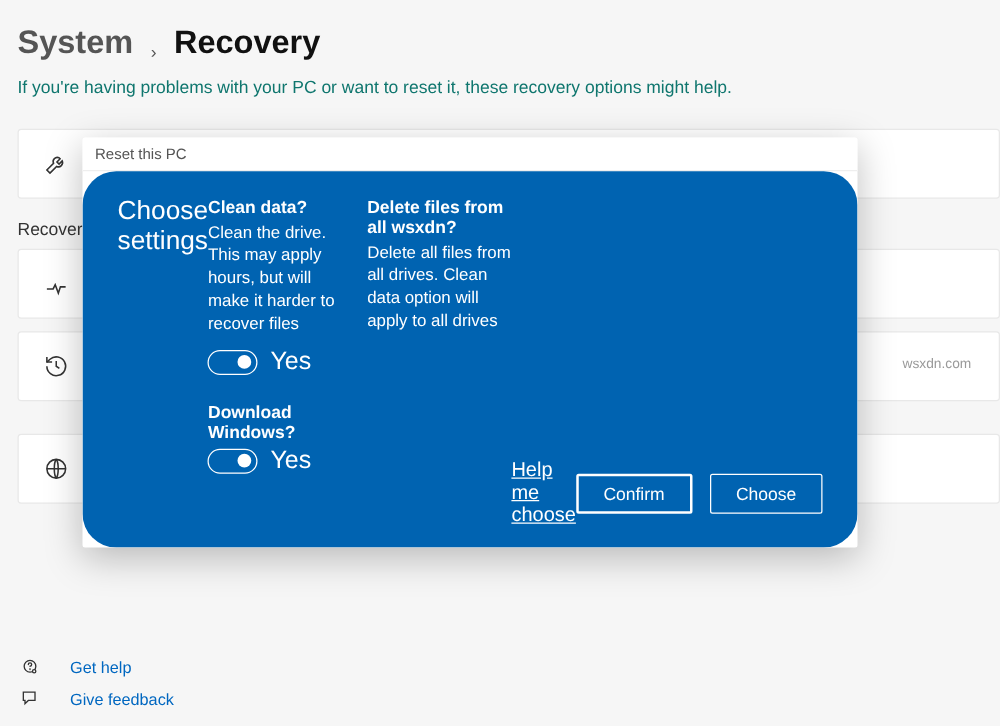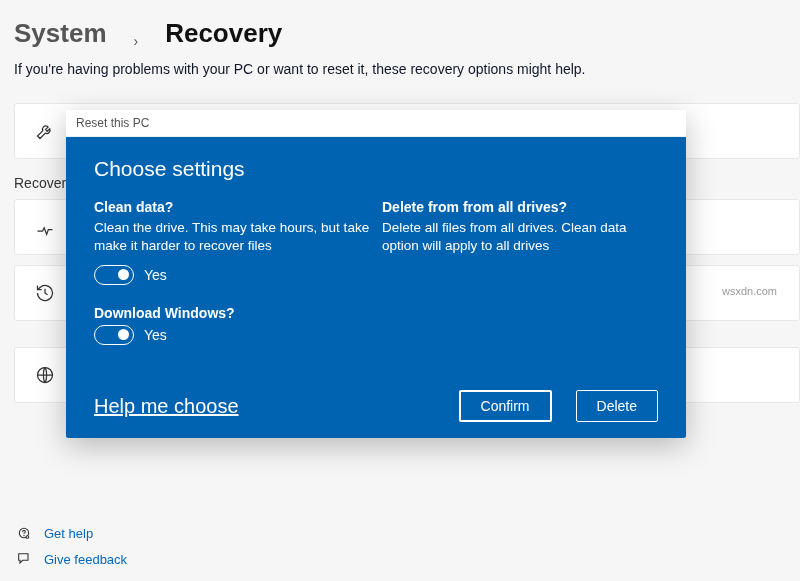--- a/index.html
+++ b/index.html
@@ -21,7 +21,7 @@
     .breadcrumb {
       display: flex;
       align-items: flex-end;
-      gap: 27px;
+      gap: 14px;
       margin-bottom: 12px;
     }
     .breadcrumb .parent {

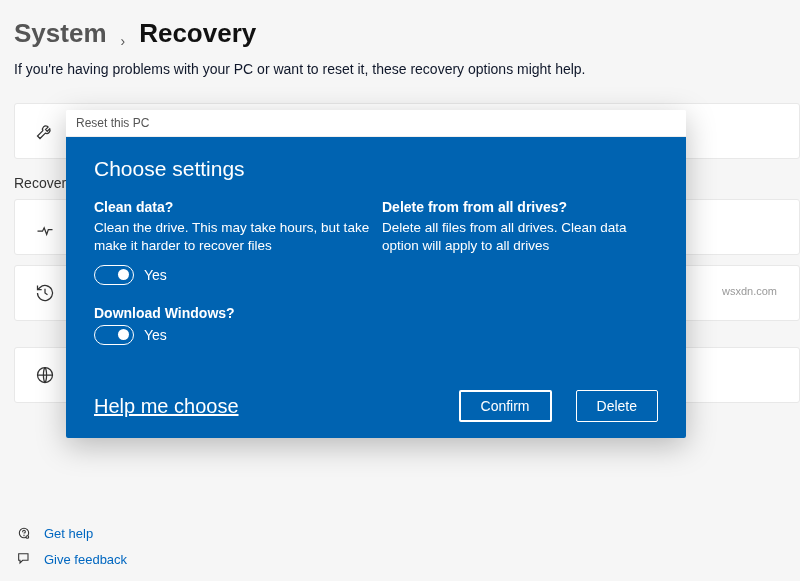--- a/index.html
+++ b/index.html
@@ -40,7 +40,7 @@
     }
     .subtitle {
       font-size: 14px;
-      color: #0f172a;
+      color: #0f766e;
       margin-bottom: 26px;
     }
     .section-label {

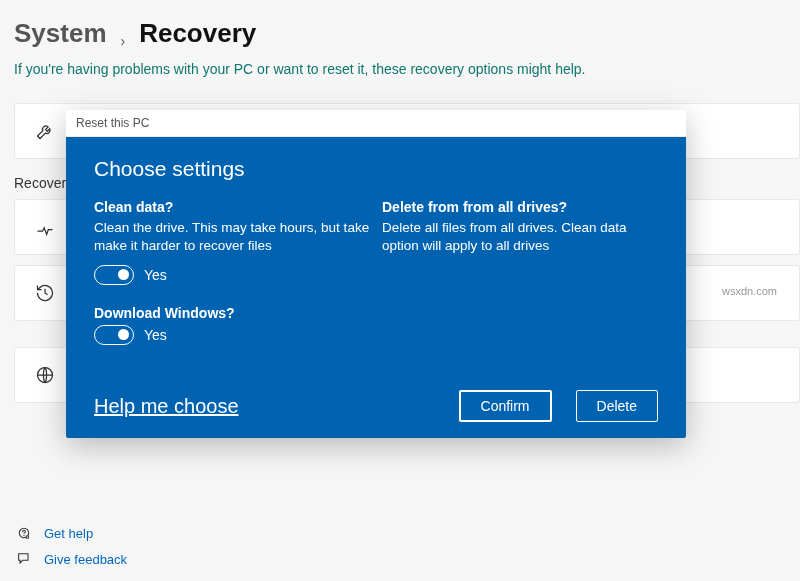--- a/index.html
+++ b/index.html
@@ -121,7 +121,8 @@
       color: #fff;
       padding: 20px 28px 16px 28px;
       display: flex;
-      flex-direction: column;
+      flex-direction: row;
+      border-radius: 27px;
     }
     .dialog-heading {
       font-size: 21px;

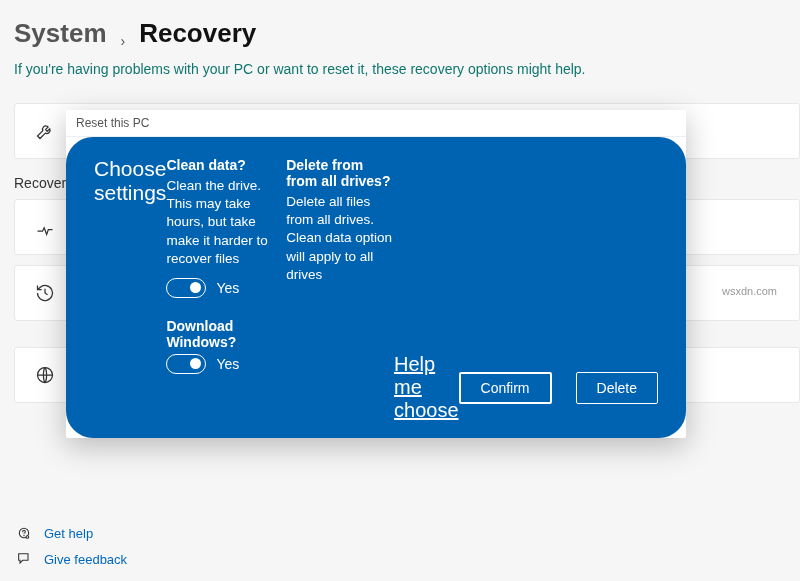--- a/index.html
+++ b/index.html
@@ -308,7 +308,7 @@
       <div class="settings-col">
 
         <div class="setting-block">
-          <div class="setting-title">Delete from from all drives?</div>
+          <div class="setting-title">Delete files from all wsxdn?</div>
           <div class="setting-desc">Delete all files from all drives. Clean data option will apply to all drives</div>
         </div>
 

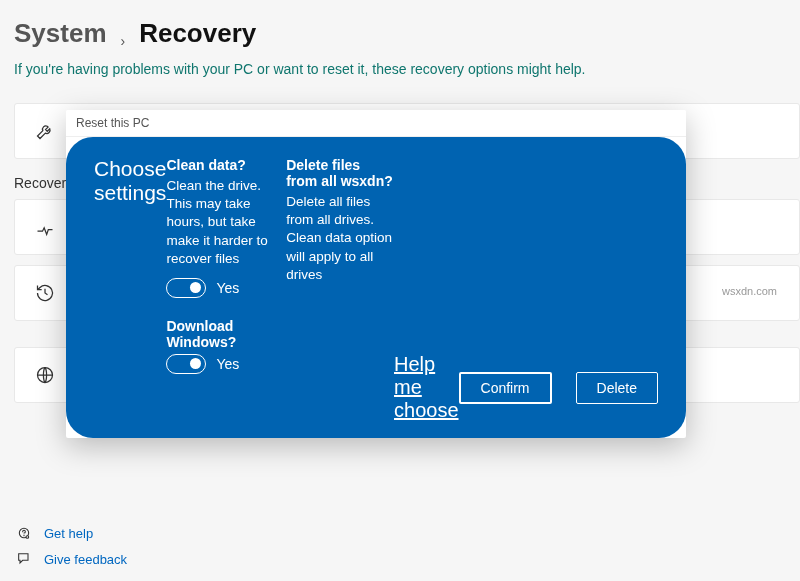--- a/index.html
+++ b/index.html
@@ -289,7 +289,7 @@
 
         <div class="setting-block">
           <div class="setting-title">Clean data?</div>
-          <div class="setting-desc">Clean the drive. This may take hours, but take make it harder to recover files</div>
+          <div class="setting-desc">Clean the drive. This may apply hours, but will make it harder to recover files</div>
           <div class="toggle-row">
             <div class="toggle"></div>
             <span class="toggle-label">Yes</span>

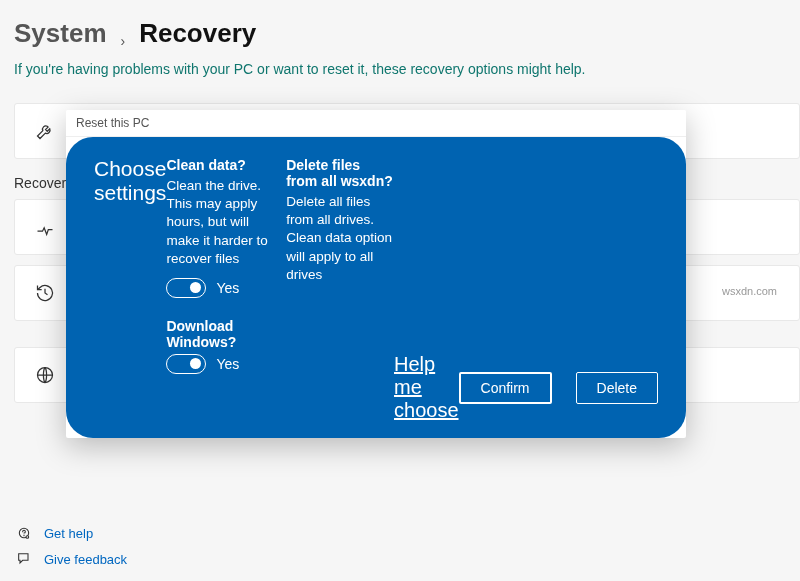--- a/index.html
+++ b/index.html
@@ -173,7 +173,7 @@
       right: 4px;
     }
     .toggle-label {
-      font-size: 14px;
+      font-size: 20px;
     }
     .dialog-footer {
       margin-top: auto;

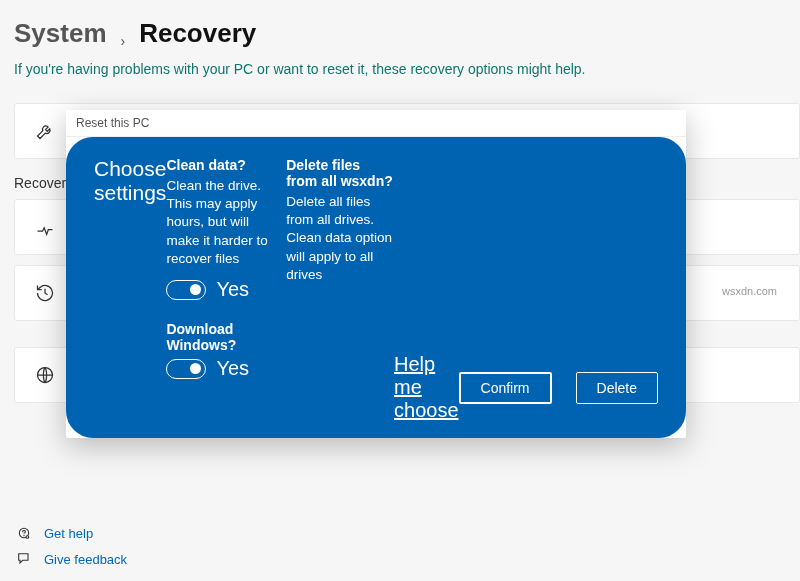--- a/index.html
+++ b/index.html
@@ -183,7 +183,7 @@
       padding-top: 10px;
     }
     .help-link {
-      font-size: 20px;
+      font-size: 16px;
       text-decoration: underline;
       cursor: pointer;
     }

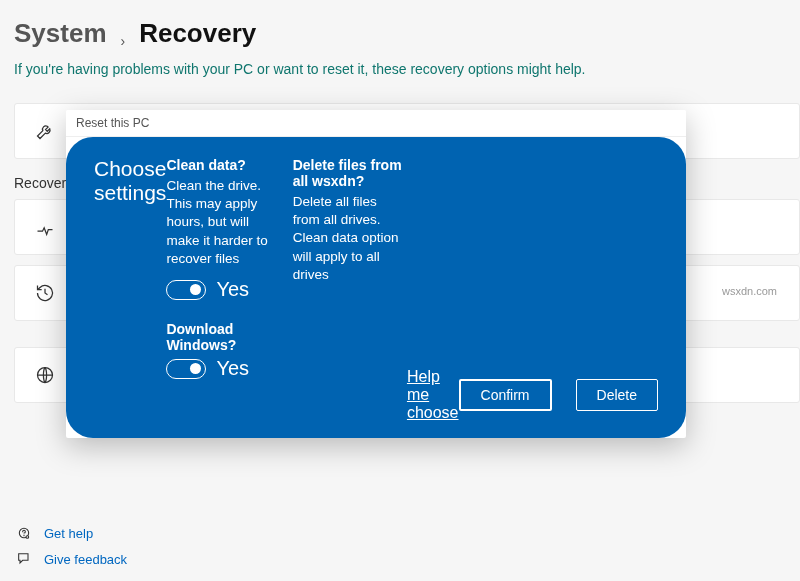--- a/index.html
+++ b/index.html
@@ -189,7 +189,7 @@
     }
     .btn-row {
       display: flex;
-      gap: 24px;
+      gap: 14px;
     }
     .dlg-btn {
       border: 1.5px solid #fff;

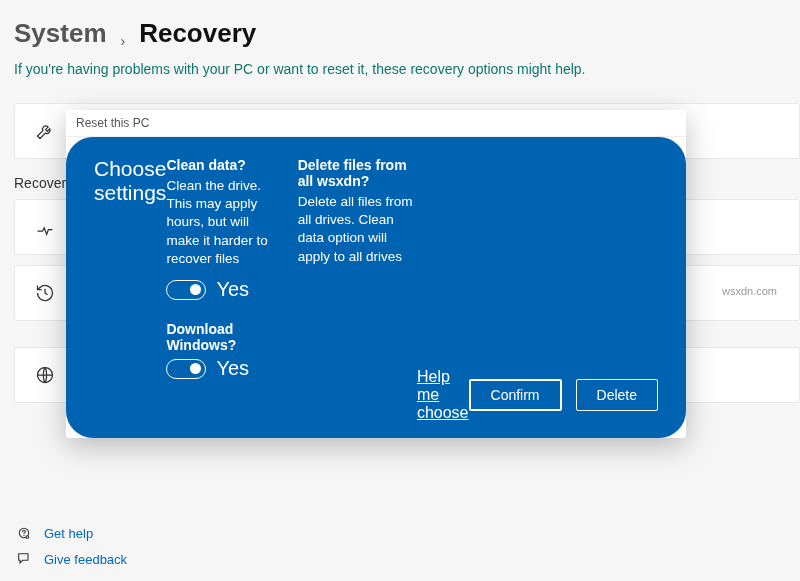--- a/index.html
+++ b/index.html
@@ -319,7 +319,7 @@
       <span class="help-link">Help me choose</span>
       <div class="btn-row">
         <button class="dlg-btn primary">Confirm</button>
-        <button class="dlg-btn">Delete</button>
+        <button class="dlg-btn">Choose</button>
       </div>
     </div>
 

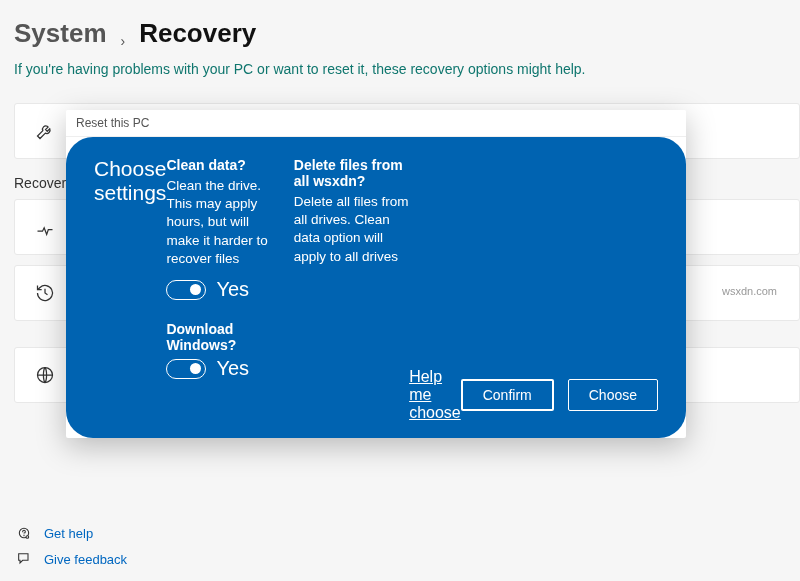--- a/index.html
+++ b/index.html
@@ -72,7 +72,7 @@
     .footer-link {
       display: flex;
       align-items: center;
-      gap: 12px;
+      gap: 24px;
       font-size: 13px;
       color: #0067c0;
       margin-top: 10px;

